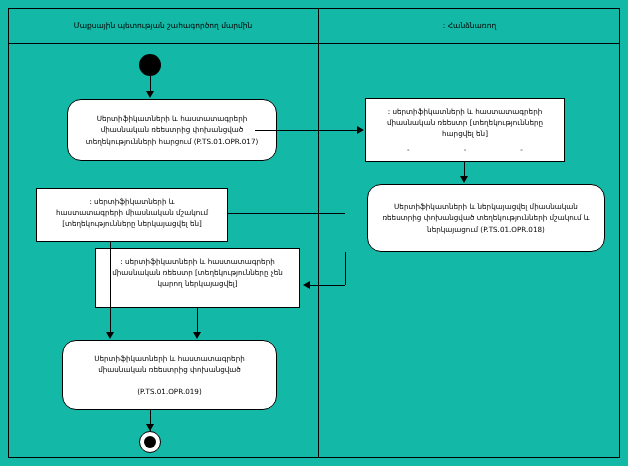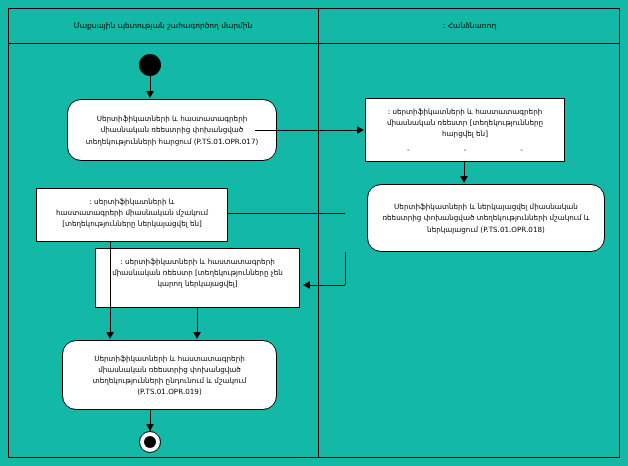--- a/index.html
+++ b/index.html
@@ -249,7 +249,7 @@
     <span class="txt">
       <span>Սերտիֆիկատների և հաստատագրերի</span><br>
       <span>միասնական ռեեստրից փոխանցված</span><br>
-      <span>տեղեկությունների ընդունում և մշակում</span><br>
+      <br>
       <span>(P.TS.01.OPR.019)</span>
     </span>
   </div>

